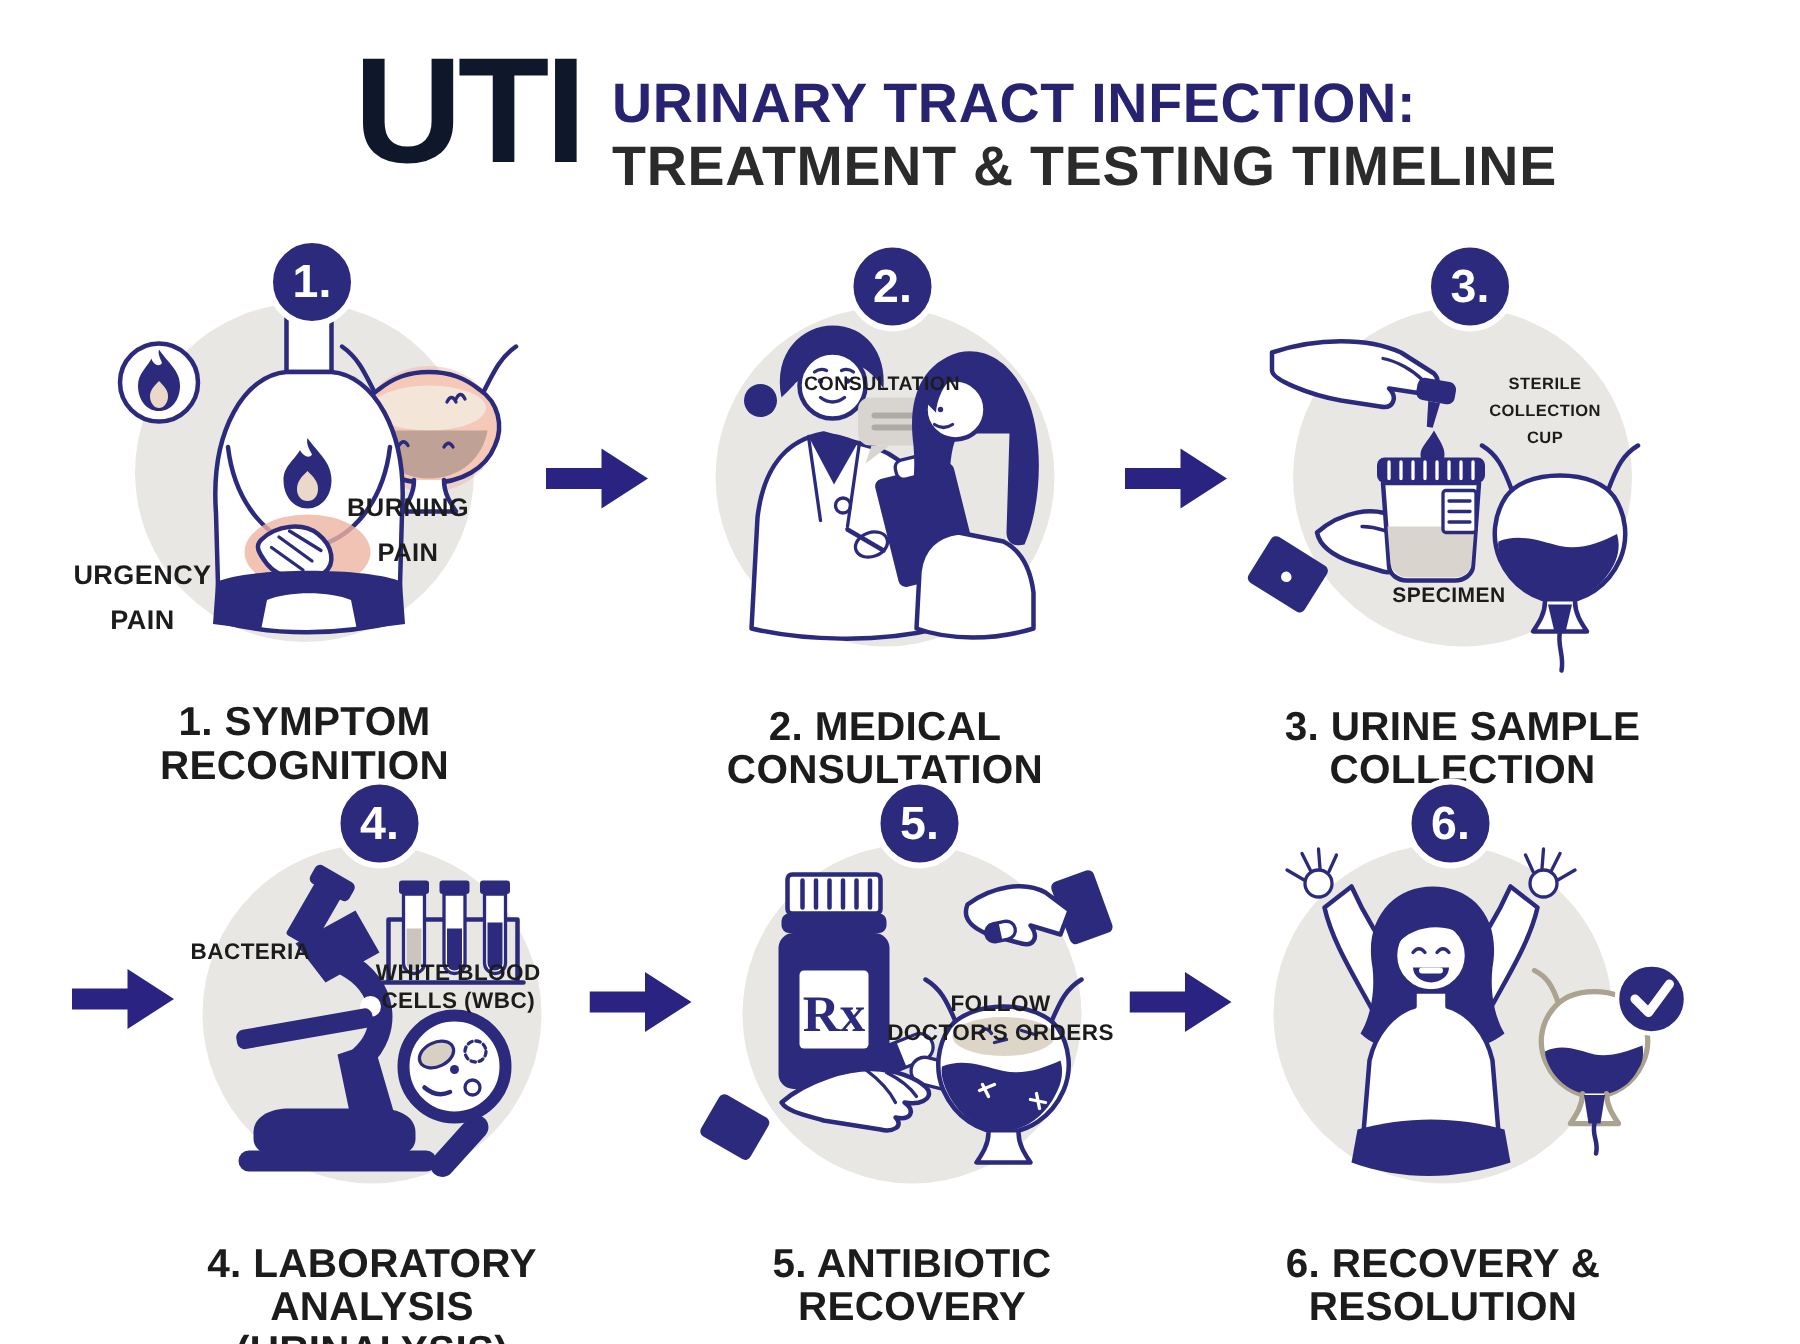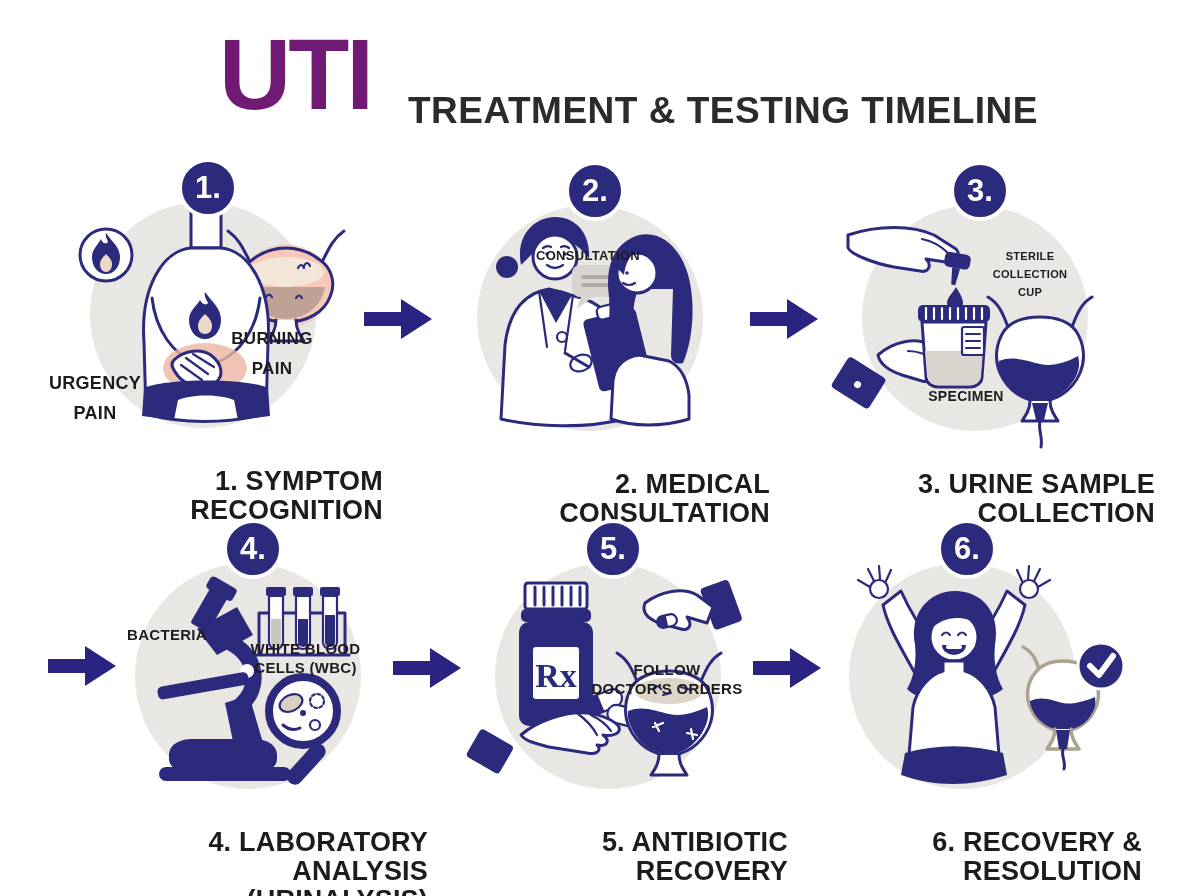--- a/index.html
+++ b/index.html
@@ -6,8 +6,8 @@
   .canvas{position:relative;width:1200px;height:896px;background:#ffffff;overflow:hidden;
           font-family:"Liberation Sans",sans-serif;}
   
-  .uti{position:absolute;left:219px;top:24px;font-size:100px;font-weight:700;
-       color:#701a75;letter-spacing:-3px;line-height:1;}
+  .uti{position:absolute;left:236px;top:24px;font-size:100px;font-weight:700;
+       color:#0f172a;letter-spacing:-3px;line-height:1;}
   .tl1{position:absolute;left:408px;top:50px;font-size:37px;font-weight:700;
        color:#272371;letter-spacing:.5px;line-height:1;}
   .tl2{position:absolute;left:408px;top:92px;font-size:37px;font-weight:700;

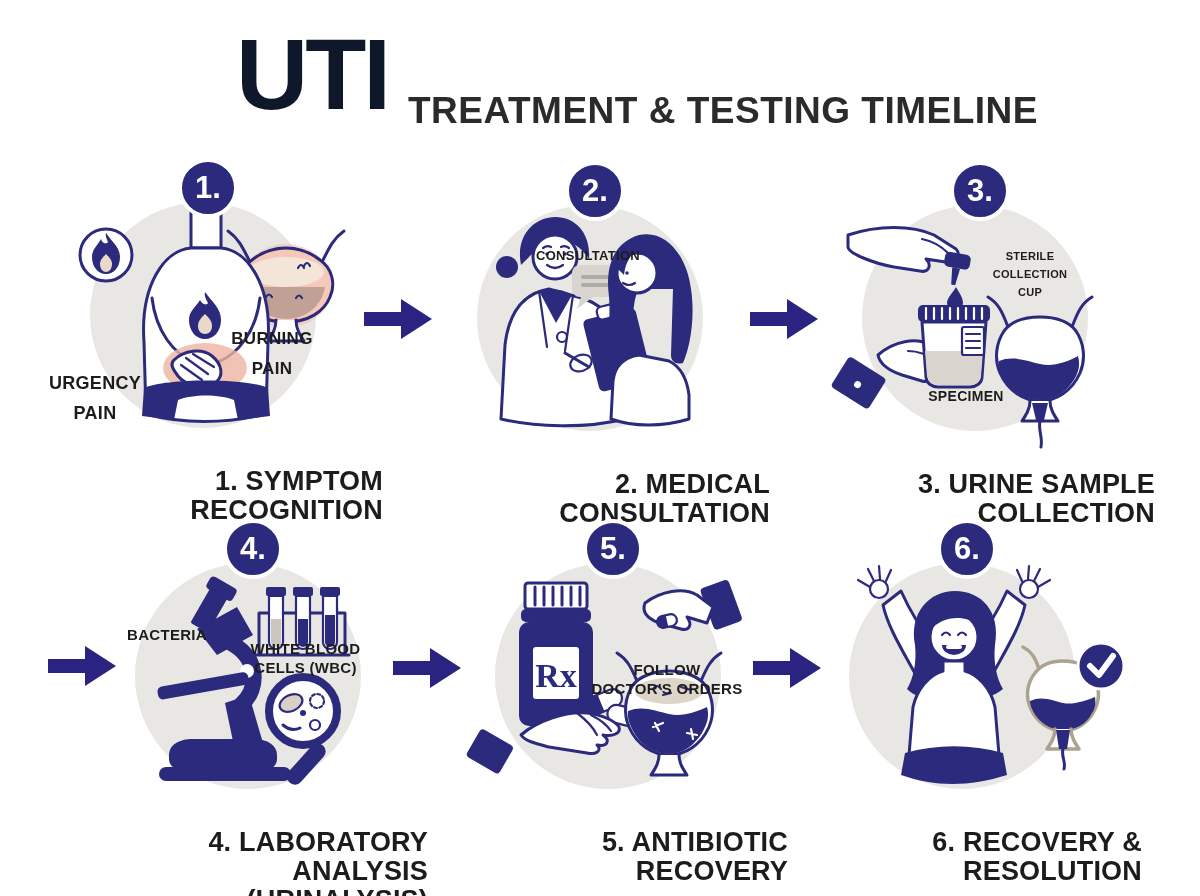--- a/index.html
+++ b/index.html
@@ -54,6 +54,7 @@
 <div class="canvas">
 
   <div class="uti">UTI</div>
+  <div class="tl1">URINARY TRACT INFECTION:</div>
   <div class="tl2">TREATMENT &amp; TESTING TIMELINE</div>
 
   <section class="step step1 s1">

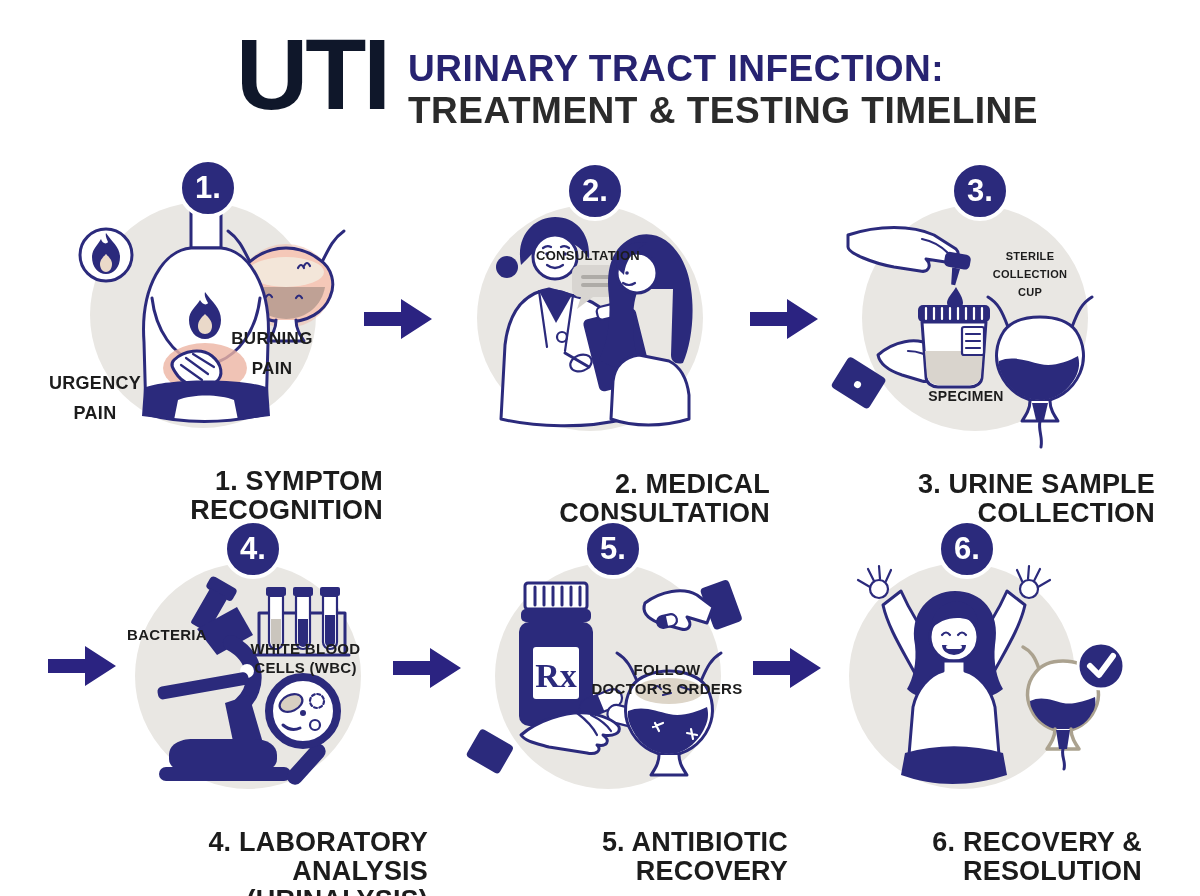--- a/index.html
+++ b/index.html
@@ -19,7 +19,7 @@
   .badge{position:absolute;left:88px;top:-44px;width:52px;height:52px;border-radius:50%;
          background:#2b2a7c;border:4px solid #ffffff;color:#fff;display:flex;
          align-items:center;justify-content:center;font-size:31px;font-weight:700;}
-  .cap{position:absolute;left:-67px;top:238px;width:360px;text-align:right;
+  .cap{position:absolute;left:-67px;top:238px;width:360px;text-align:center;
        font-size:27px;font-weight:700;color:#1c1c1c;line-height:1.08;letter-spacing:.2px;}
   .cap span{display:block;}
   .lbl{position:absolute;font-weight:700;color:#1c1c1c;text-align:center;

